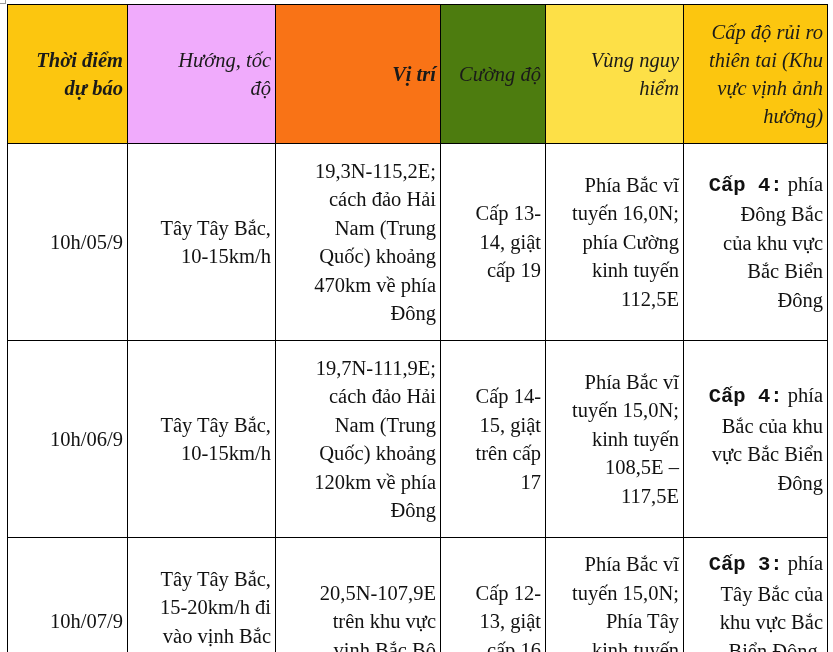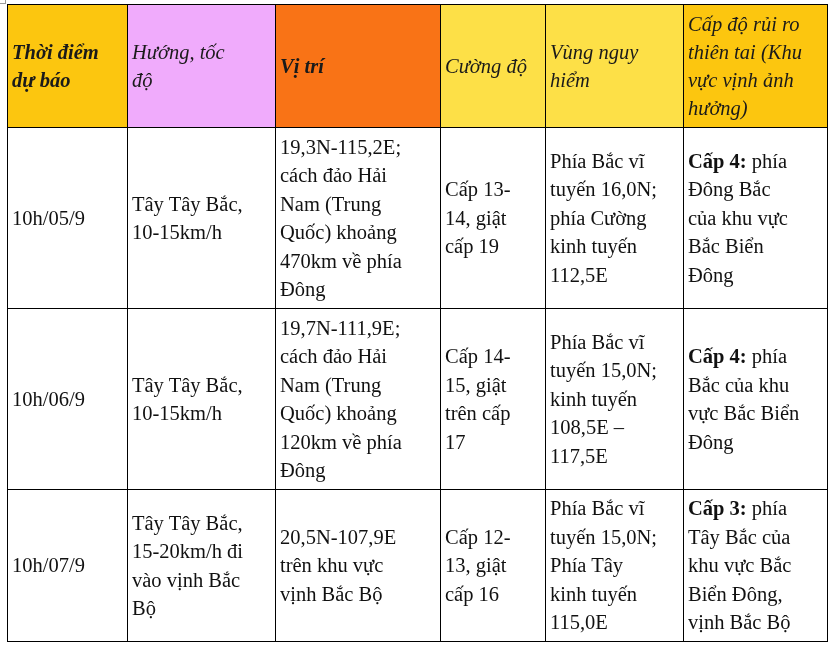--- a/index.html
+++ b/index.html
@@ -35,9 +35,9 @@
     table.forecast th,
     table.forecast td {
       border: 1.5px solid #000000;
-      text-align: left;
+      text-align: right;
       vertical-align: middle;
-      padding: 0 4px;
+      padding: 8px 4px;
     }
     table.forecast th {
       background: #fcc60f;

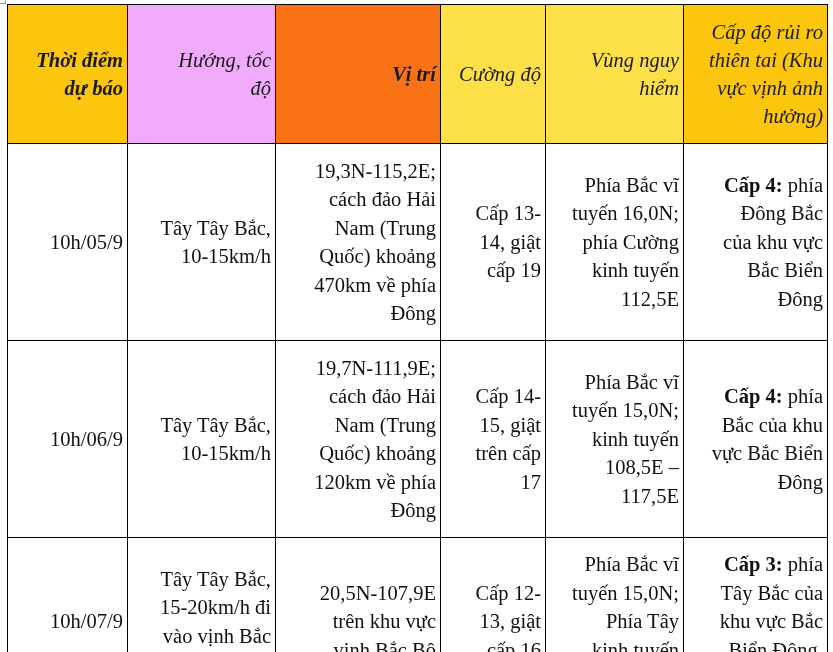--- a/index.html
+++ b/index.html
@@ -92,7 +92,7 @@
       <th style="background: #f97316; font-weight: bold;">
         <span class="cell-line">Vị trí</span>
       </th>
-      <th style="background: #fde047;">
+      <th style="background: #4d7c0f;">
         <span class="cell-line">Cường độ</span>
       </th>
       <th style="background: #fde047;">

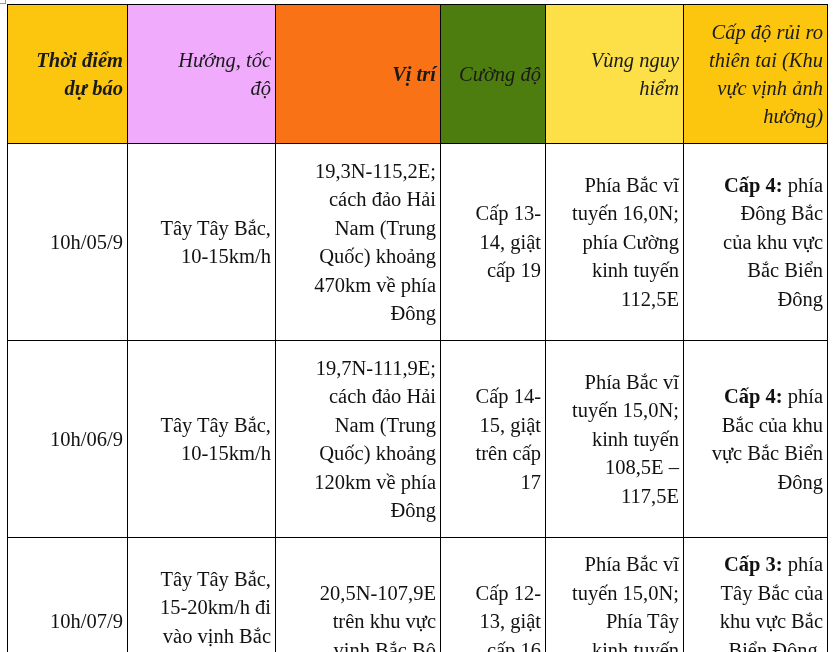--- a/index.html
+++ b/index.html
@@ -57,7 +57,7 @@
     tr.row-2 td { height: 180px; }
     tr.row-3 td { height: 151px; }
     .cell-line { display: block; white-space: nowrap; }
-    .risk-level { font-weight: bold; }
+    .risk-level { font-weight: bold; font-family: Liberation Mono, monospace; }
     col.c1 { width: 120px; }
     col.c2 { width: 148px; }
     col.c3 { width: 165px; }

